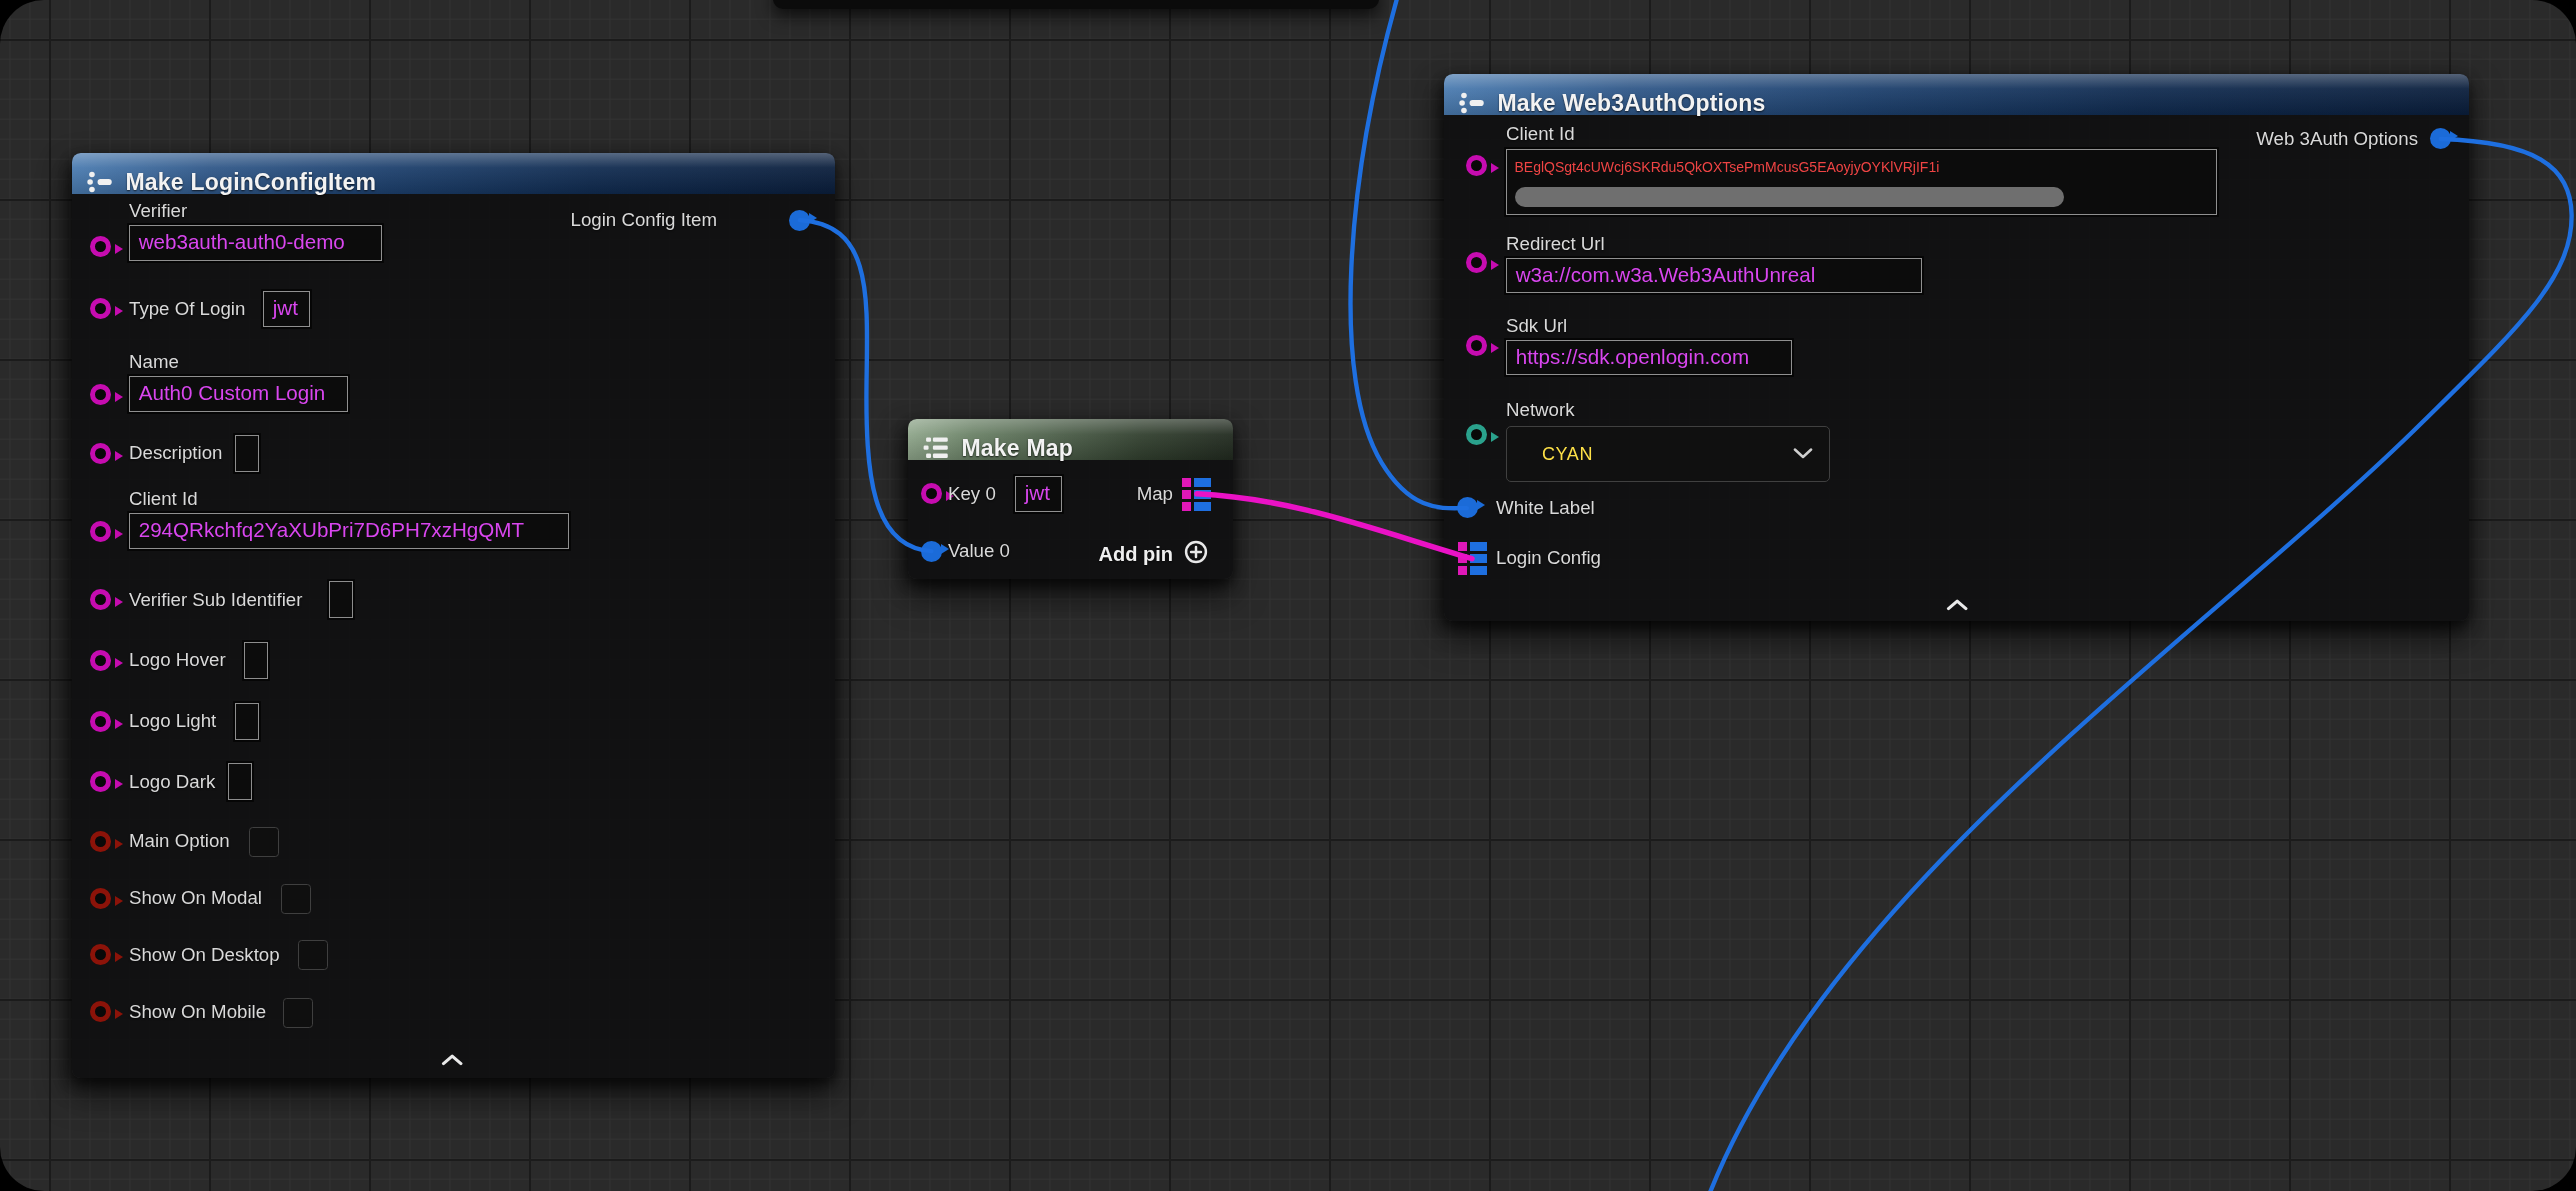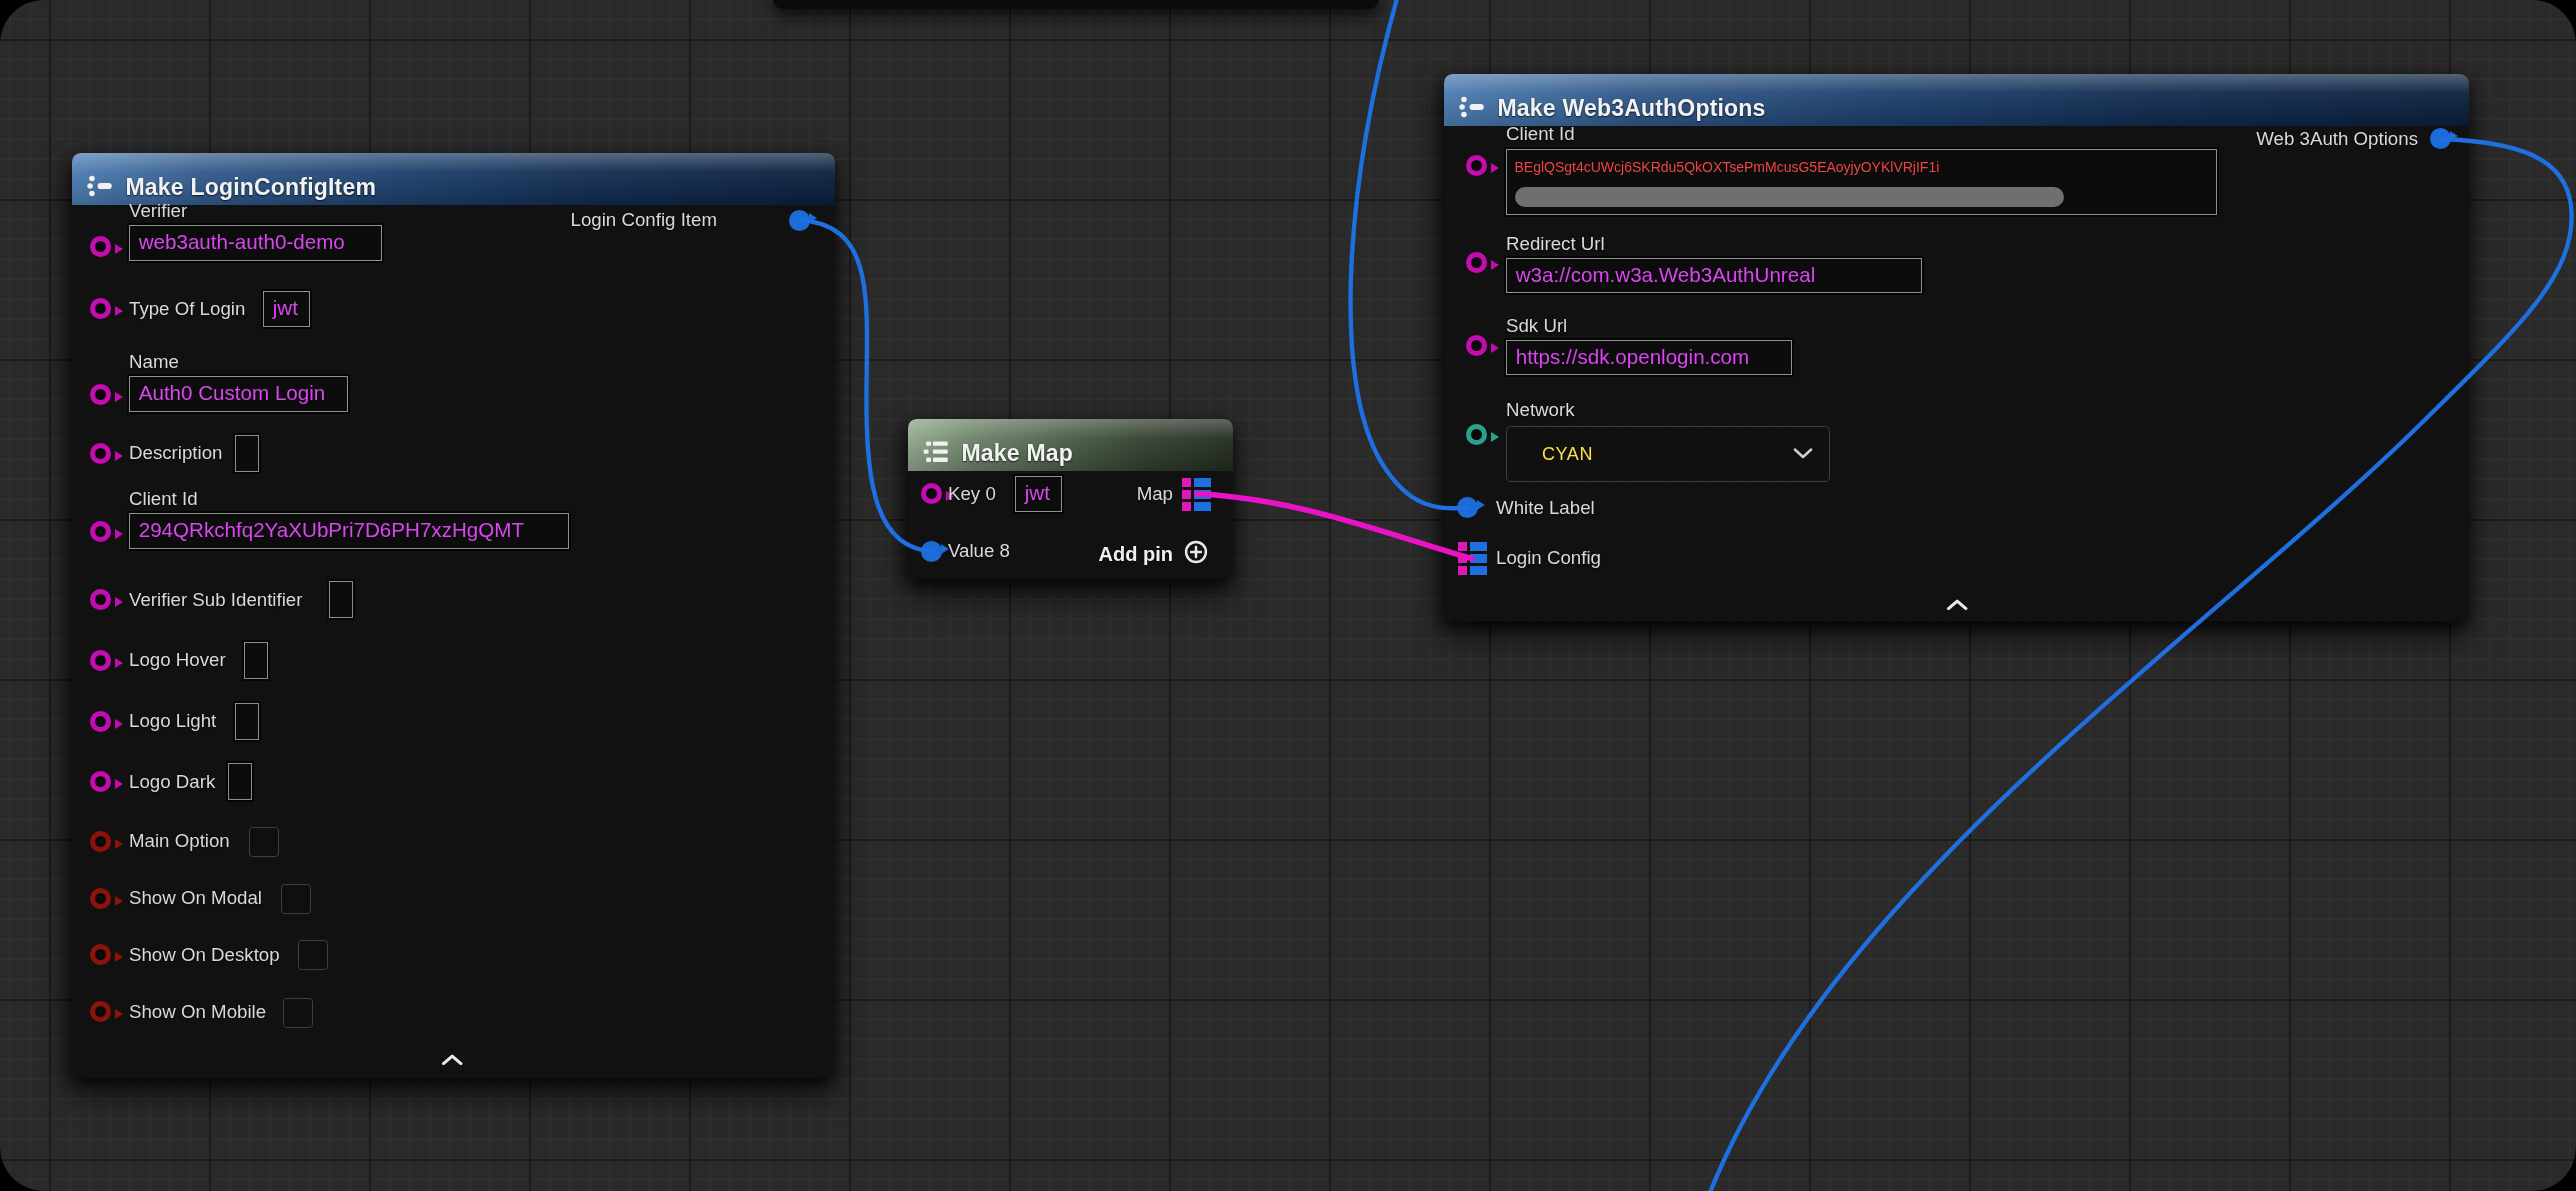--- a/index.html
+++ b/index.html
@@ -15,8 +15,8 @@
     background-position:0px 39px,49px 0px,9.4px 18.7px,9.4px 18.7px;}
   .node{position:absolute;background:rgba(17,17,18,.96);border-radius:8.7px;z-index:5;
     box-shadow:0 16px 32px rgba(0,0,0,.55),0 5px 11.2px rgba(0,0,0,.5),-6.2px 8.7px 21px rgba(0,0,0,.35);}
-  .nhdr{position:absolute;left:0;top:0;right:0;height:52px;border-radius:8.7px 8.7px 0 0;
-    display:flex;align-items:flex-end;gap:12.5px;padding:4px 15px;}
+  .nhdr{position:absolute;left:0;top:0;right:0;height:41px;border-radius:8.7px 8.7px 0 0;
+    display:flex;align-items:flex-start;gap:12.5px;padding:16px 15px;}
   .hdr-blue{background:linear-gradient(180deg,rgba(255,255,255,.30) 0%,rgba(255,255,255,.06) 36%,rgba(0,0,0,.14) 100%),
     linear-gradient(90deg,#4a7bb0 0%,#2f5788 18%,#1c3f6c 42%,#102b50 68%,#0a1e3c 100%);}
   .hdr-green{background:linear-gradient(180deg,rgba(255,255,255,.28) 0%,rgba(255,255,255,.05) 38%,rgba(0,0,0,.16) 100%),

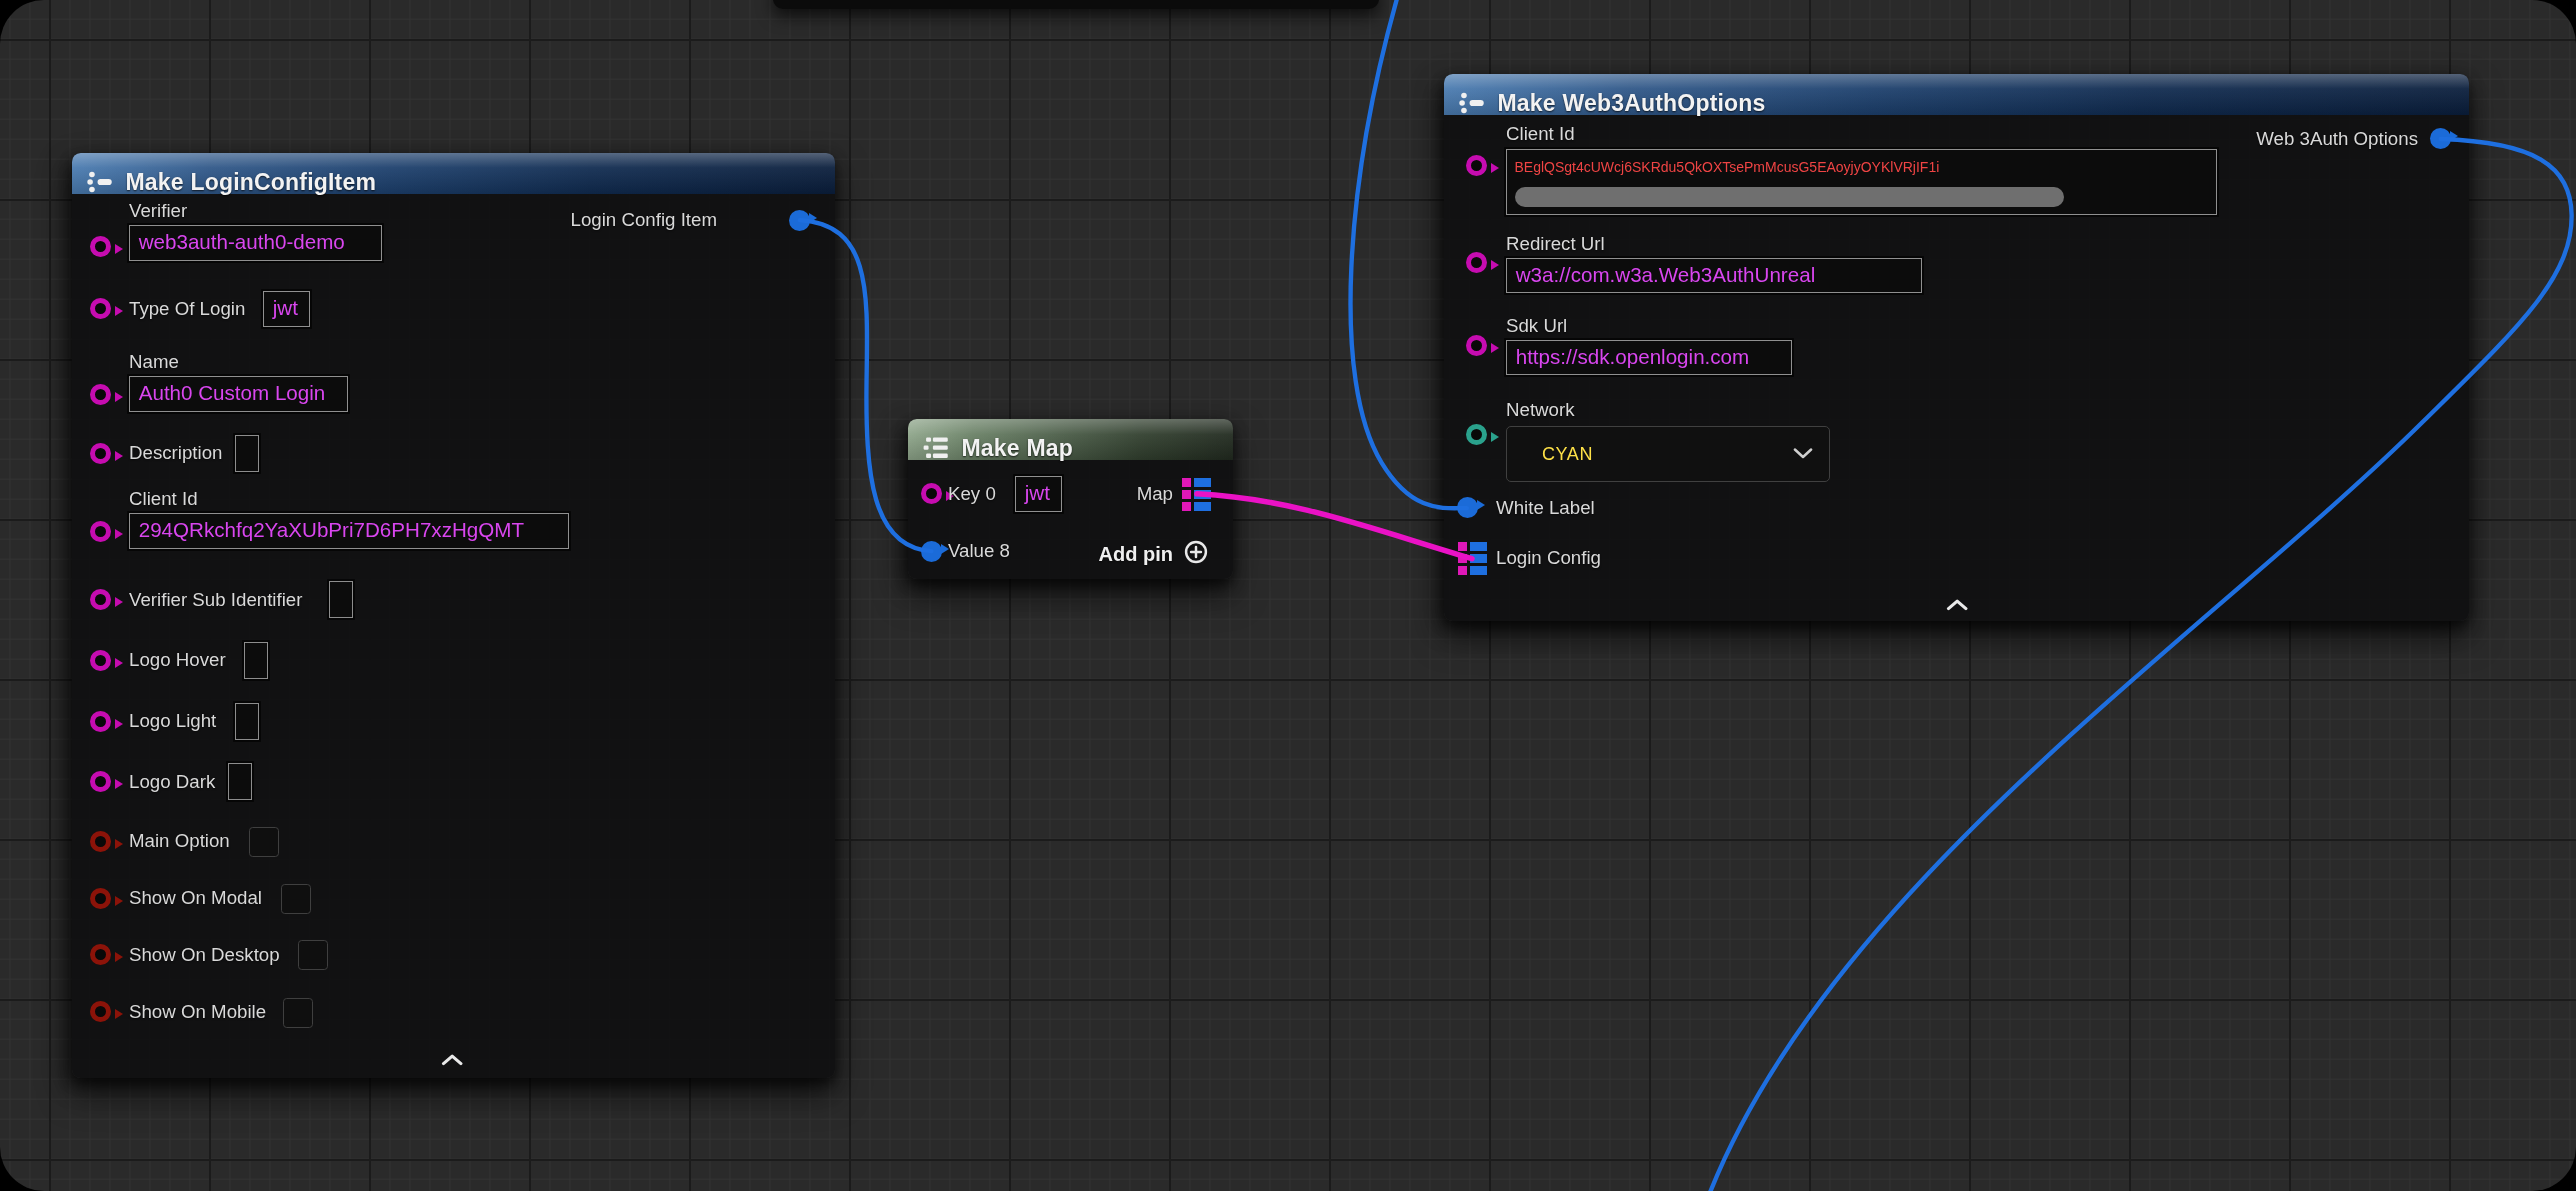--- a/index.html
+++ b/index.html
@@ -165,7 +165,7 @@
     </div>
 
     <div class="pin f" style="--c:#1b6bd8;left:12.5px;top:122px;"></div>
-    <div class="pl" style="left:40px;top:121px;">Value 8</div>
+    <div class="pl" style="left:40px;top:121px;">Value 0</div>
 
     <div class="addpin" style="right:24px;top:120px;">
       <span>Add pin</span>

